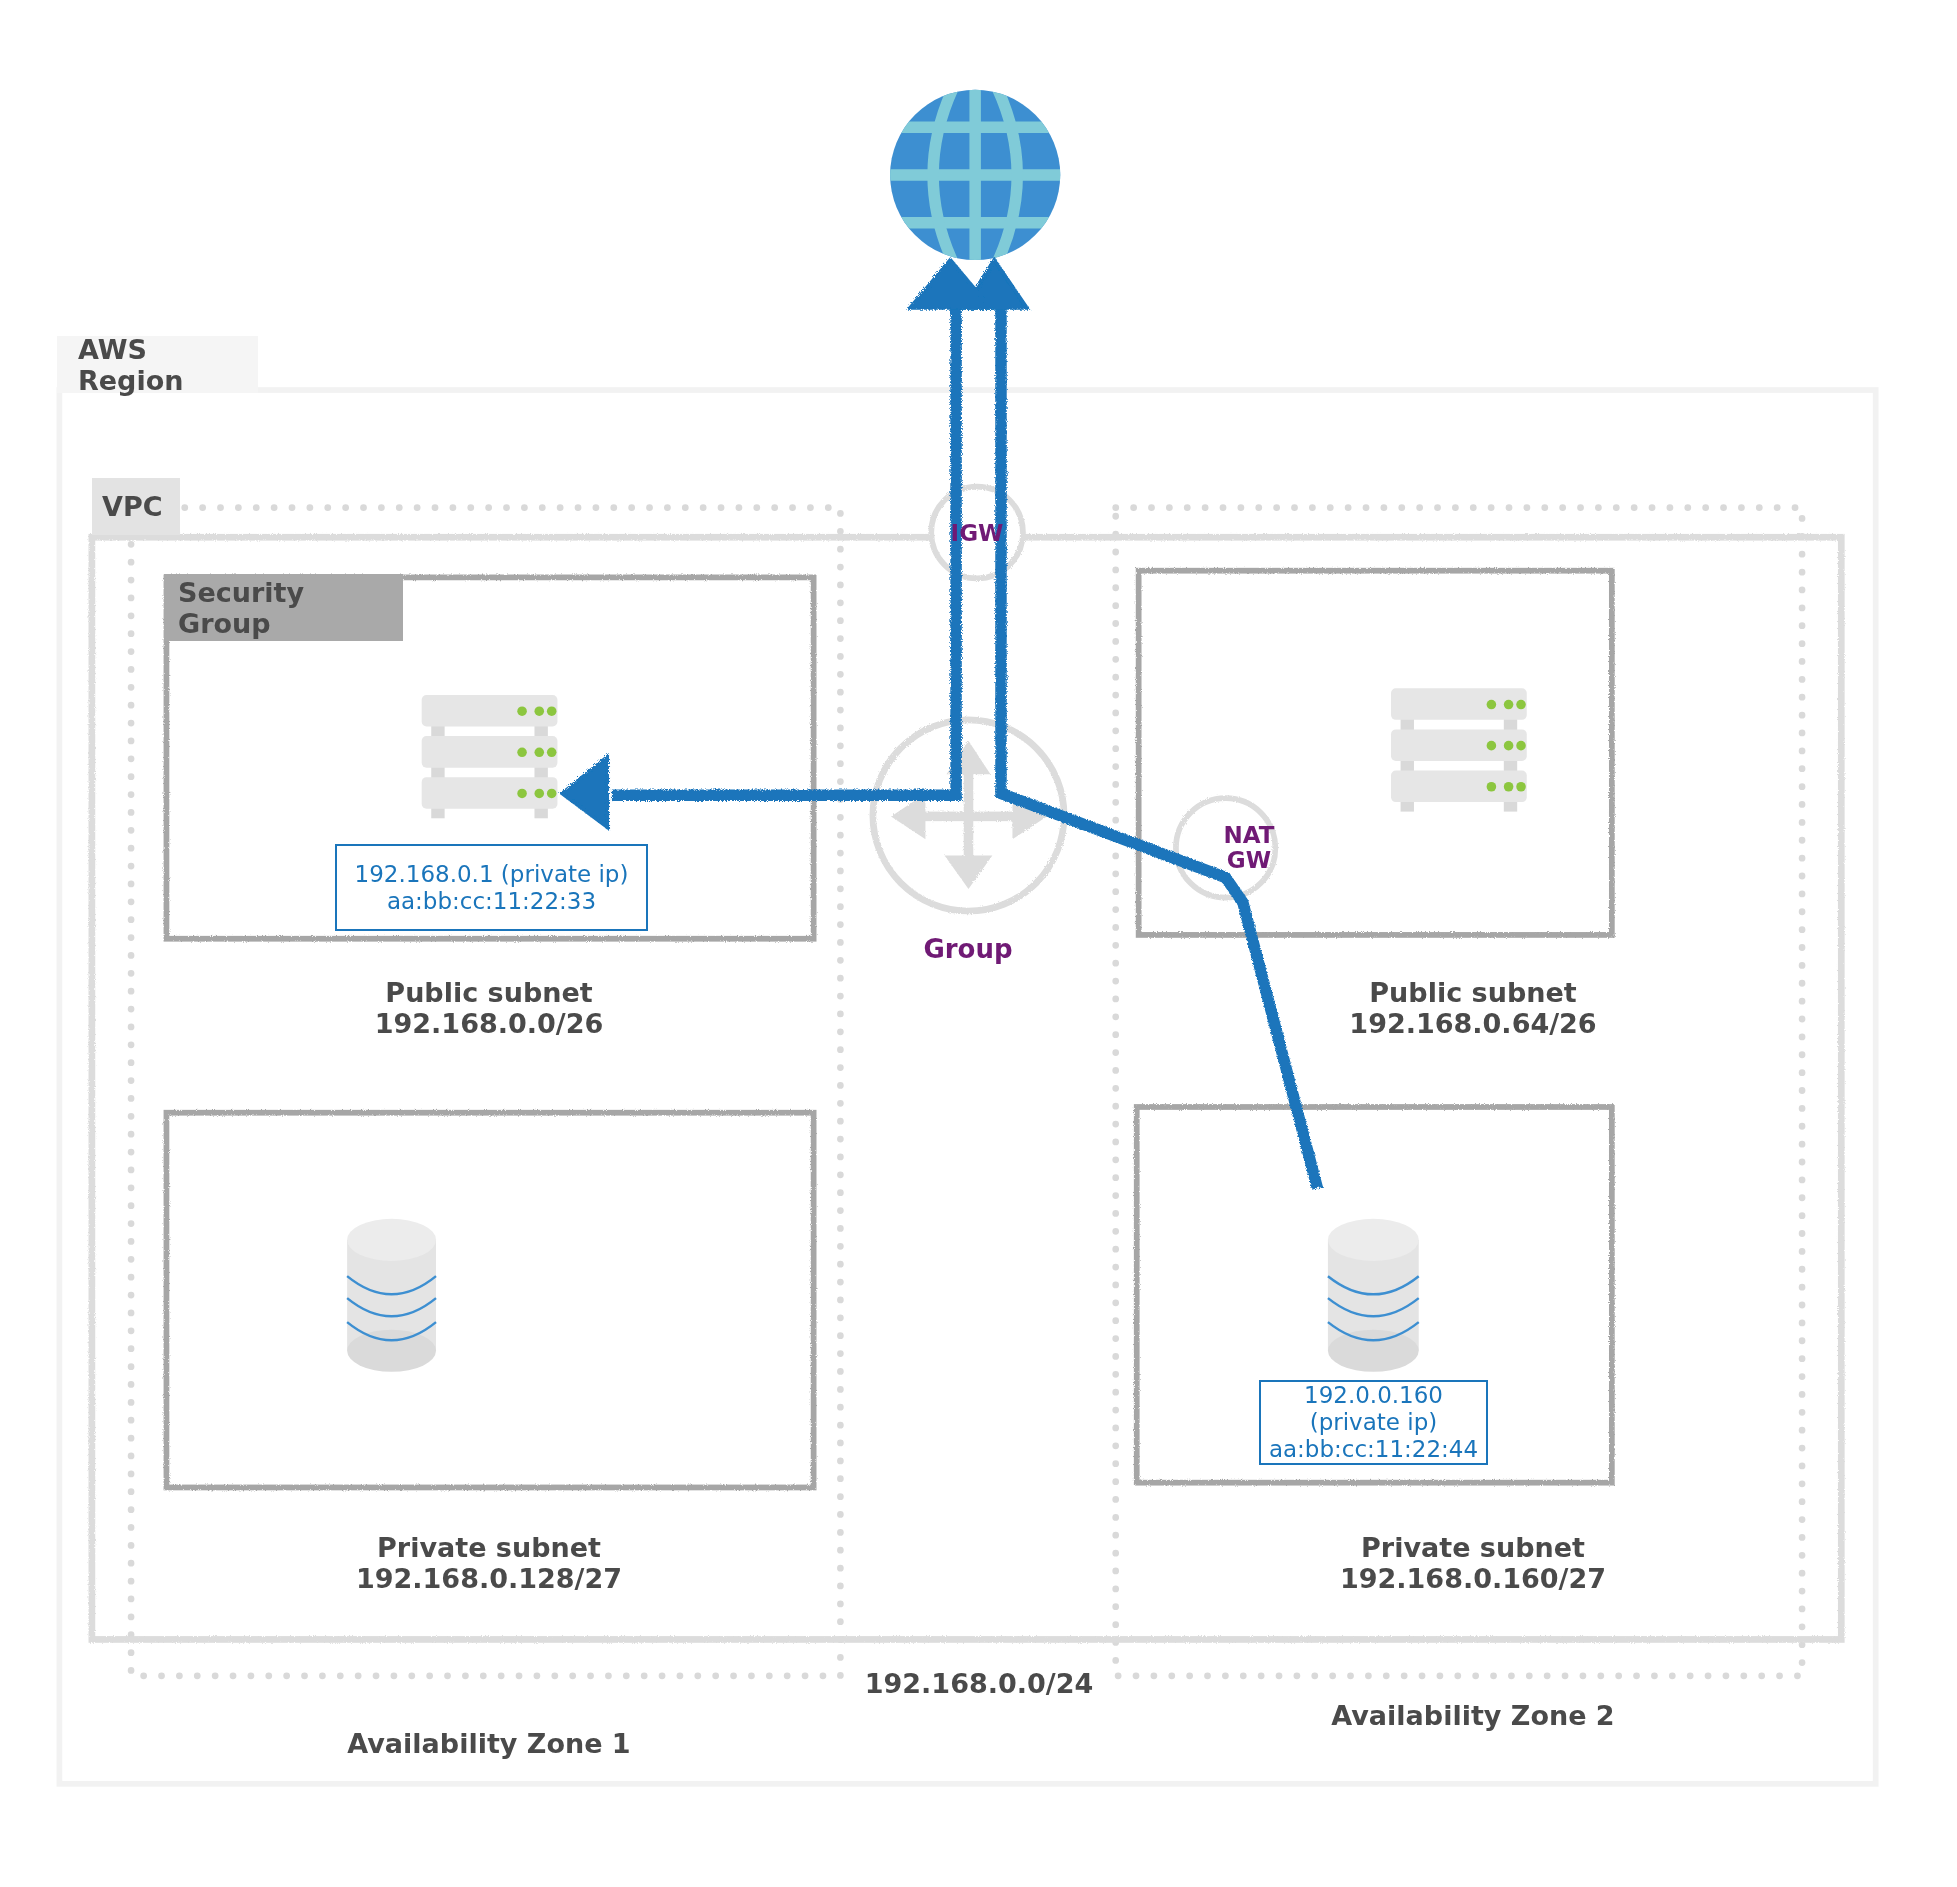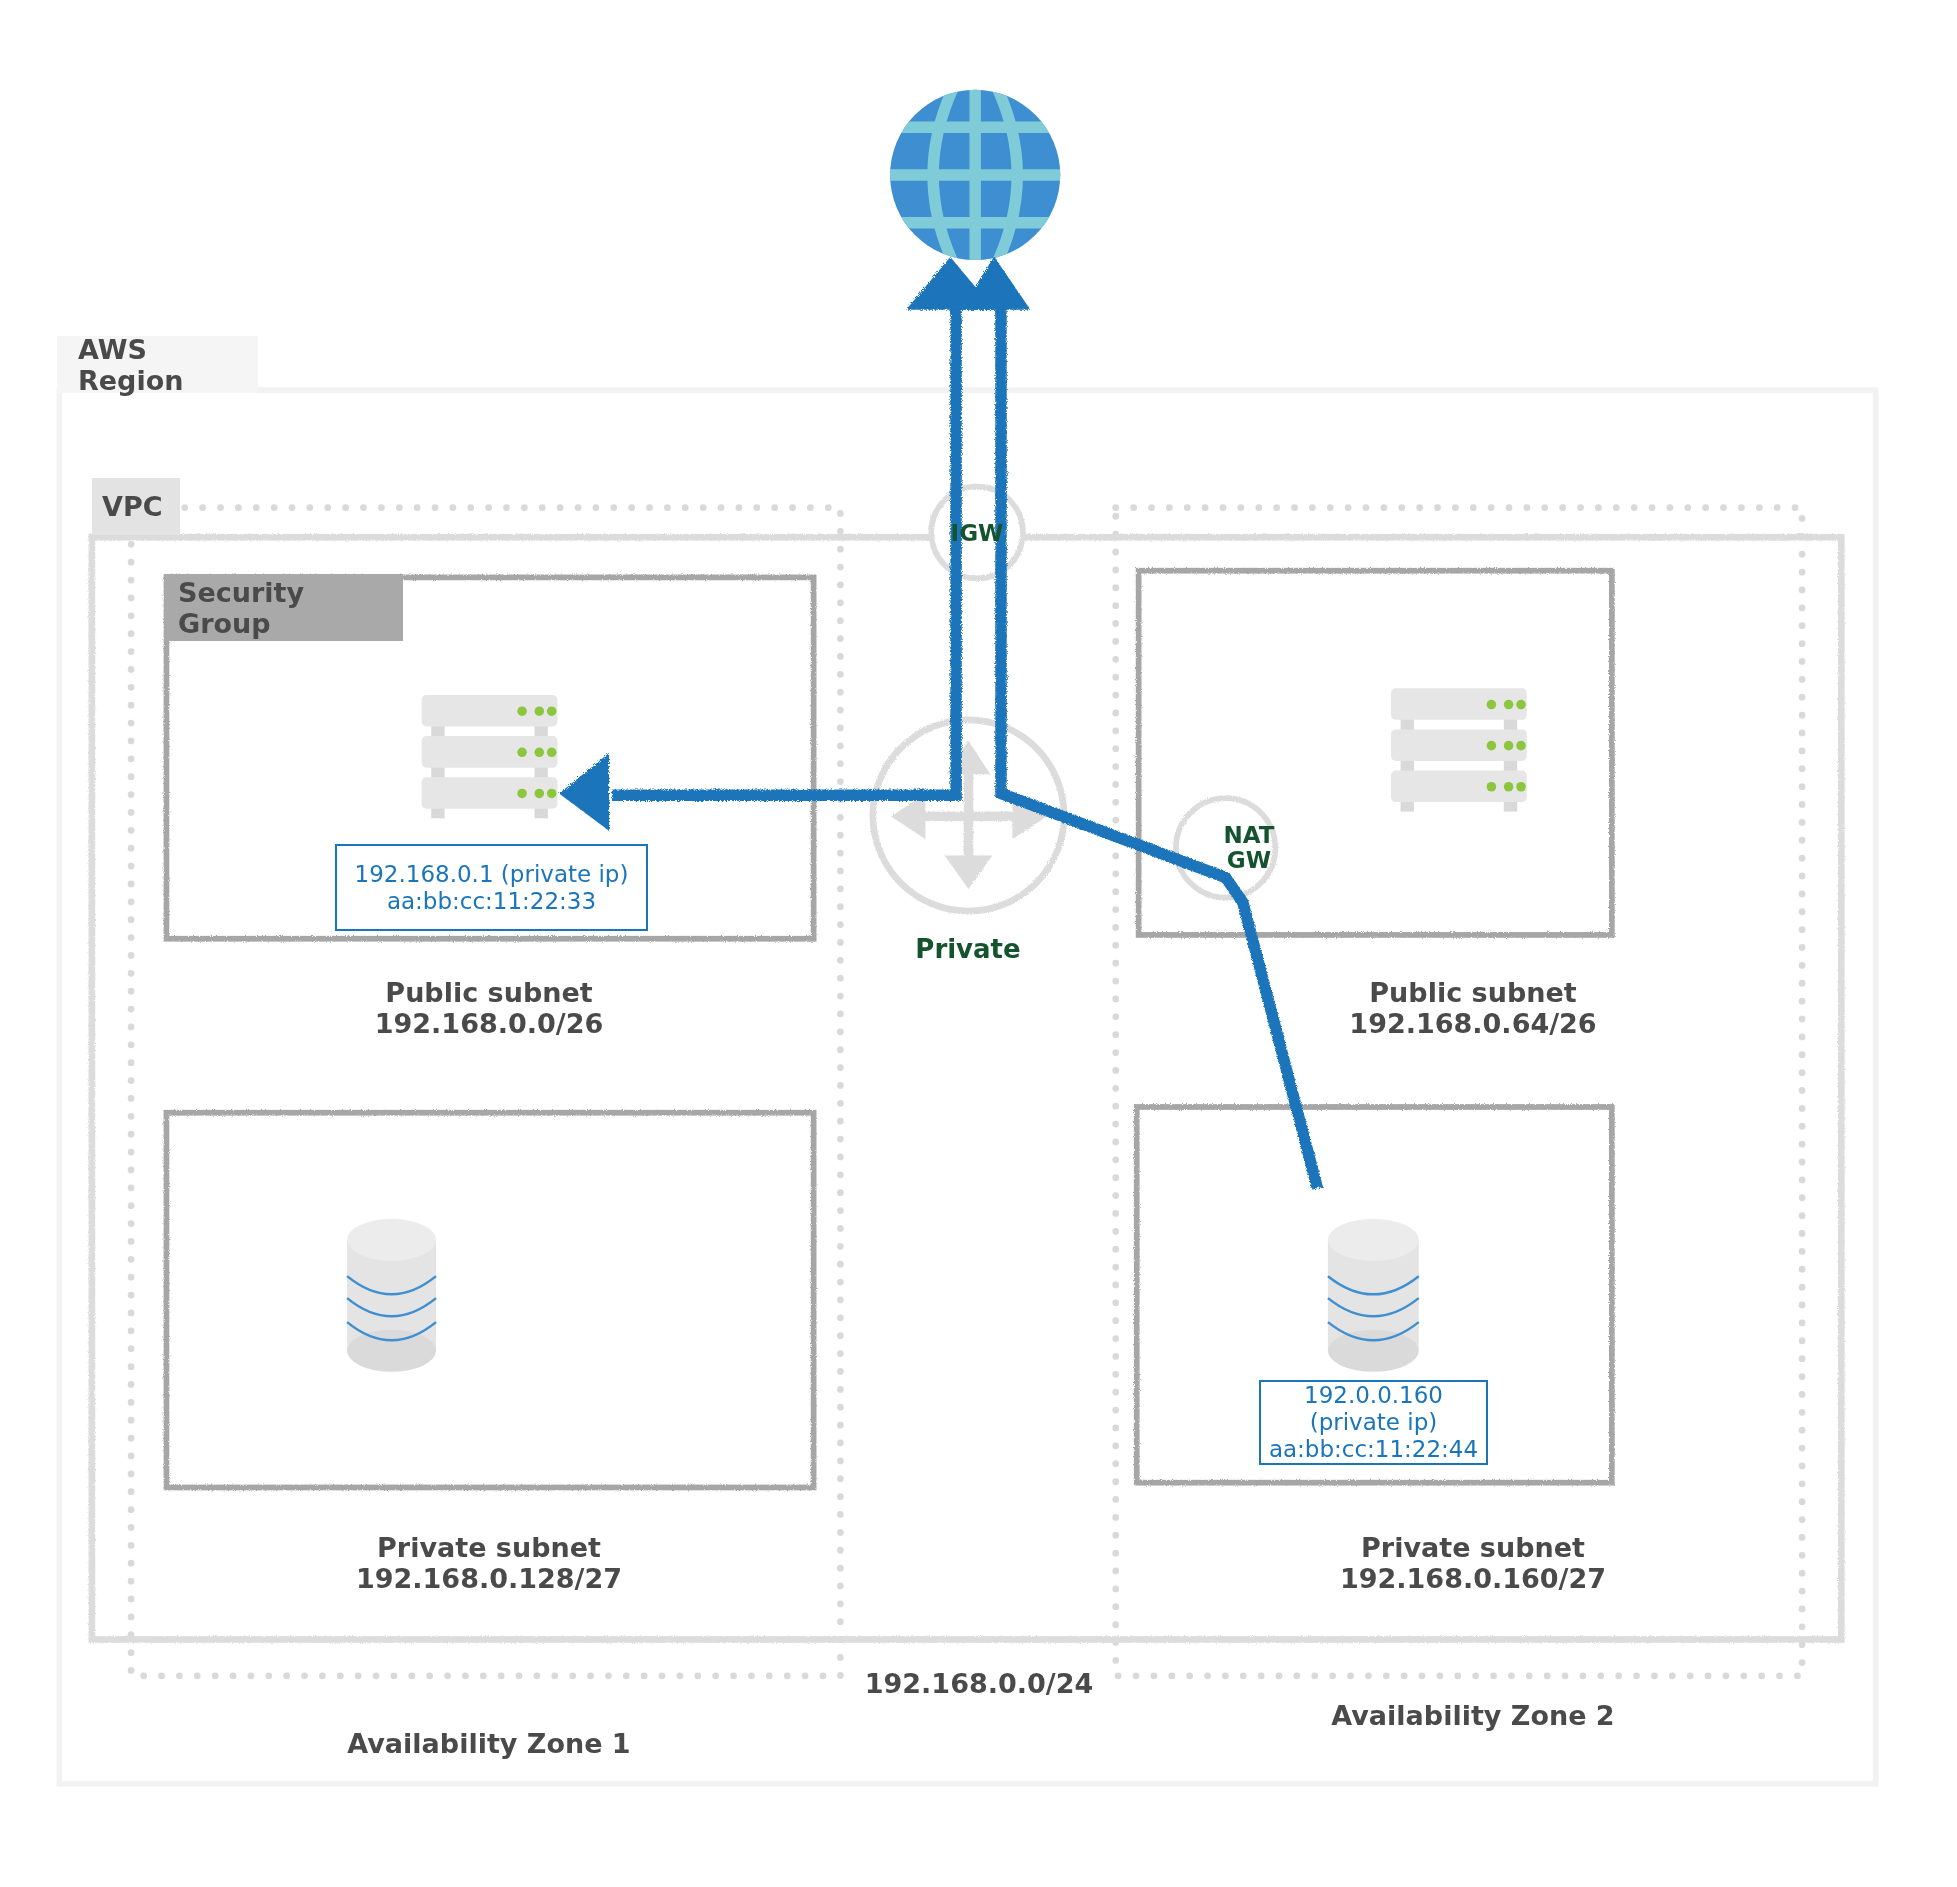--- a/index.html
+++ b/index.html
@@ -15,7 +15,7 @@
   .ipbox { position: absolute; border: 2.9px solid #1a75bb; background: #fff; color: #1a75bb;
            font-weight: normal; font-size: 23px; line-height: 27px; text-align: center;
            display: flex; flex-direction: column; justify-content: center; box-sizing: border-box; }
-  .ghost { position: absolute; color: #14532d; font-weight: bold; font-size: 23px; text-align: center; line-height: 25px; transform: translate(-50%, -50%); white-space: nowrap; }
+  .ghost { position: absolute; color: #701a75; font-weight: bold; font-size: 23px; text-align: center; line-height: 25px; transform: translate(-50%, -50%); white-space: nowrap; }
 </style>
 </head>
 <body>

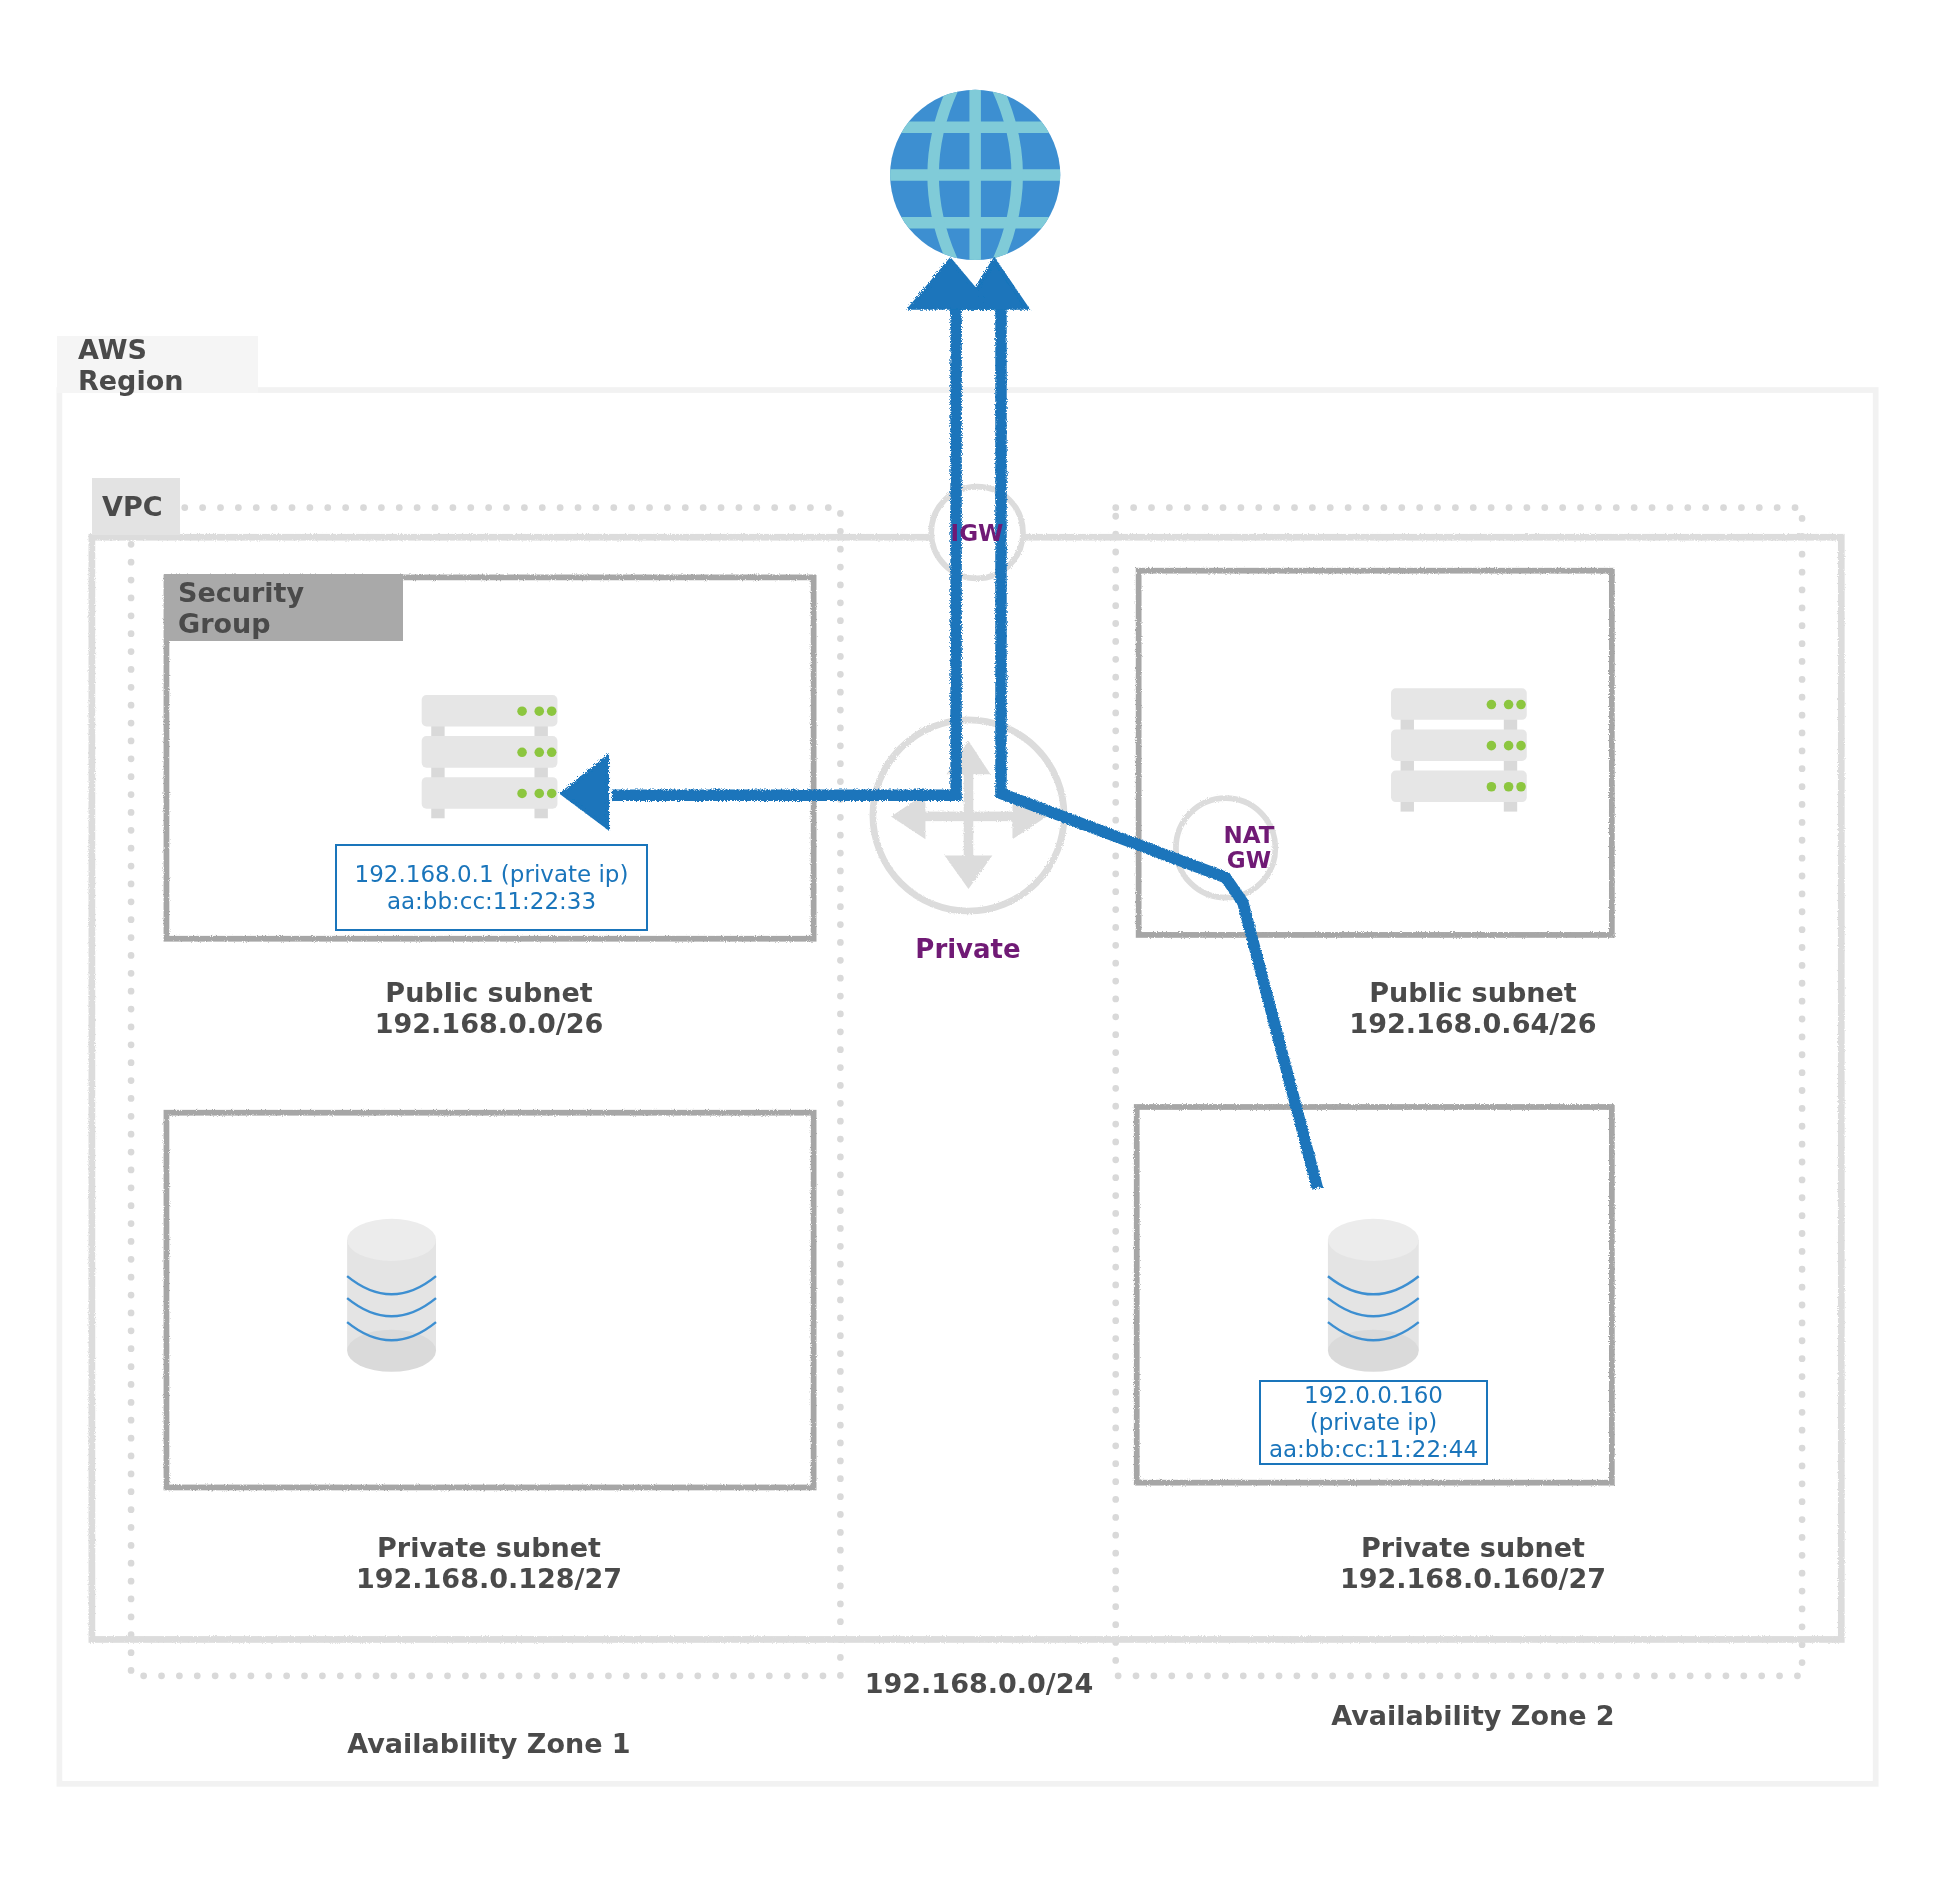--- a/index.html
+++ b/index.html
@@ -163,7 +163,7 @@
 <div class="tag sg">Security Group</div>
 
 <div class="ghost" style="left:977px;top:533px;">IGW</div>
-<div class="ghost" style="left:968px;top:949px;font-size:26px;">Private</div>
+<div class="ghost" style="left:968px;top:949px;font-size:26px;">Group</div>
 <div class="ghost" style="left:1225px;top:848px;margin-left:24px;">
   <div>NAT</div>
   <div>GW</div>

